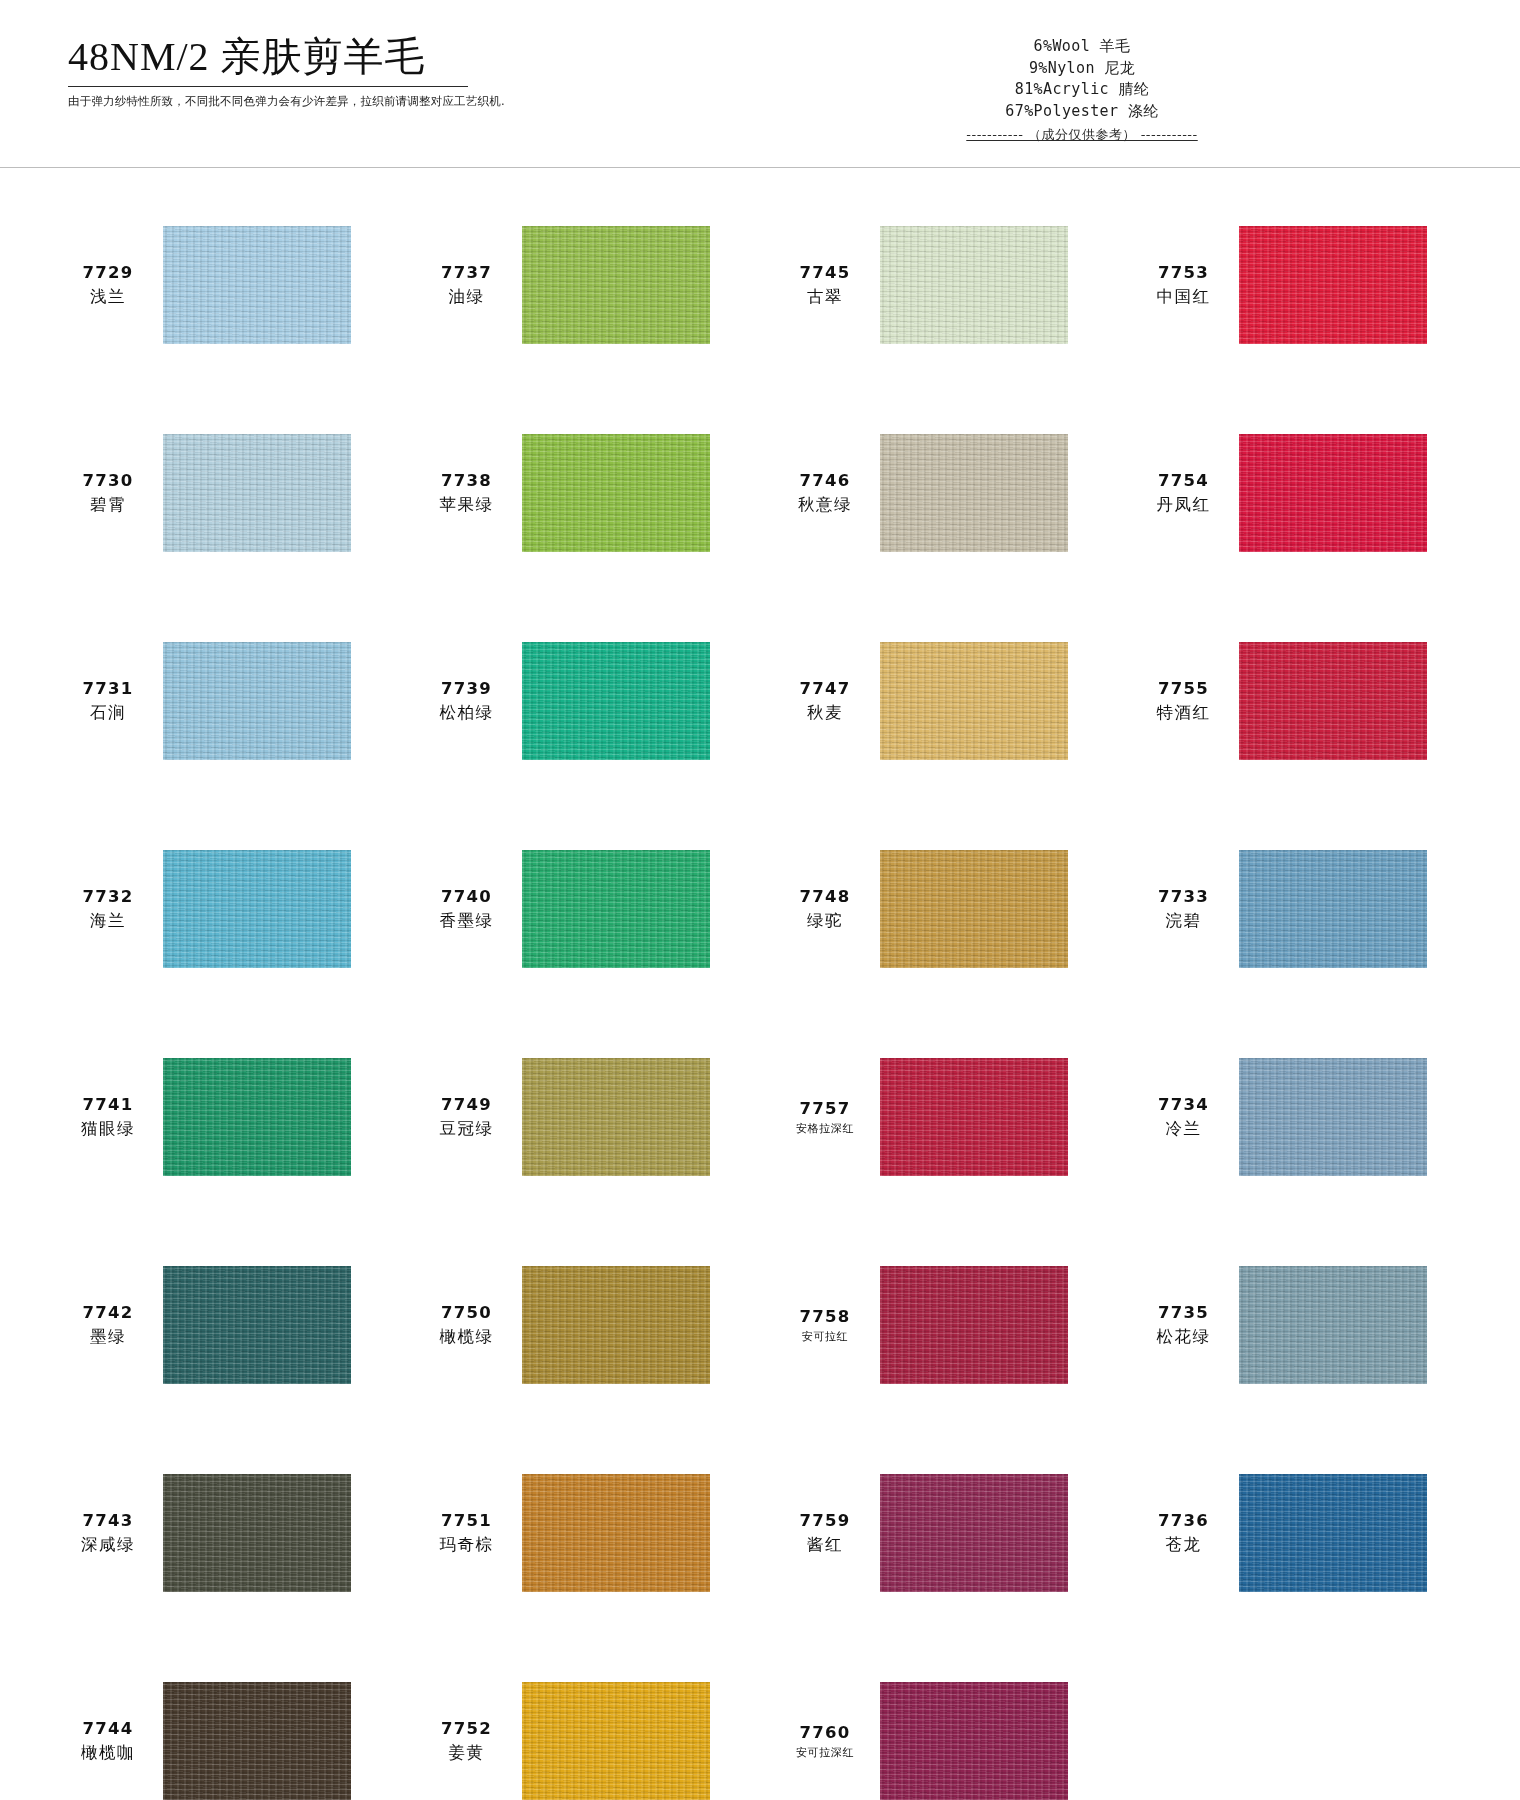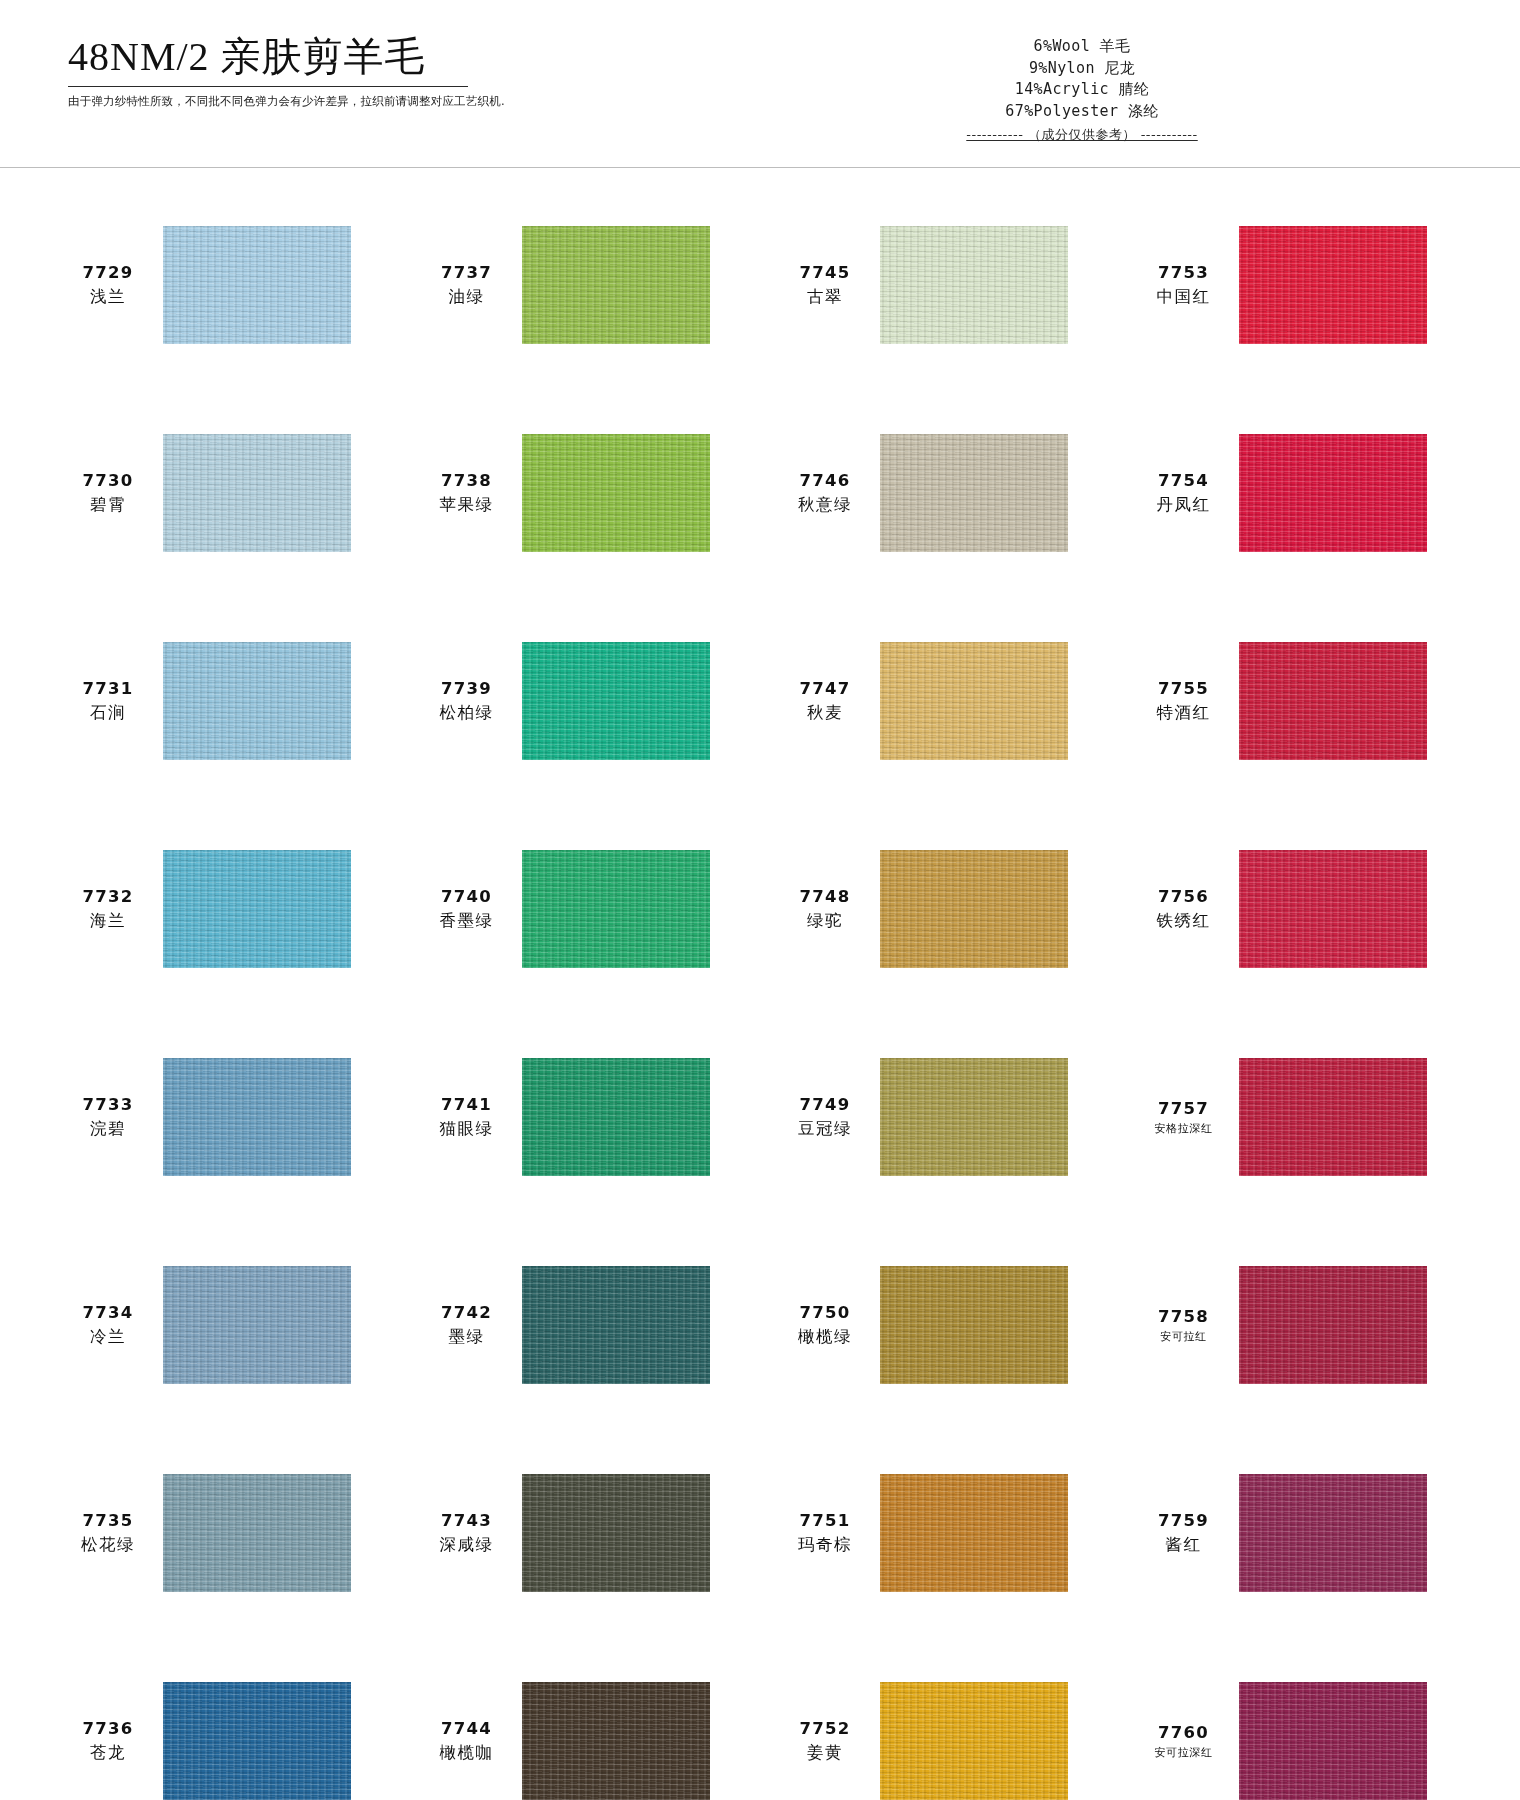--- a/index.html
+++ b/index.html
@@ -128,7 +128,7 @@
     <div class="comp-block">
       <div class="comp-line">6%Wool  羊毛</div>
       <div class="comp-line">9%Nylon  尼龙</div>
-      <div class="comp-line">14%Acrylic  腈纶</div>
+      <div class="comp-line">81%Acrylic  腈纶</div>
       <div class="comp-line">67%Polyester  涤纶</div>
       <div class="comp-note">----------- （成分仅供参考） -----------</div>
     </div>

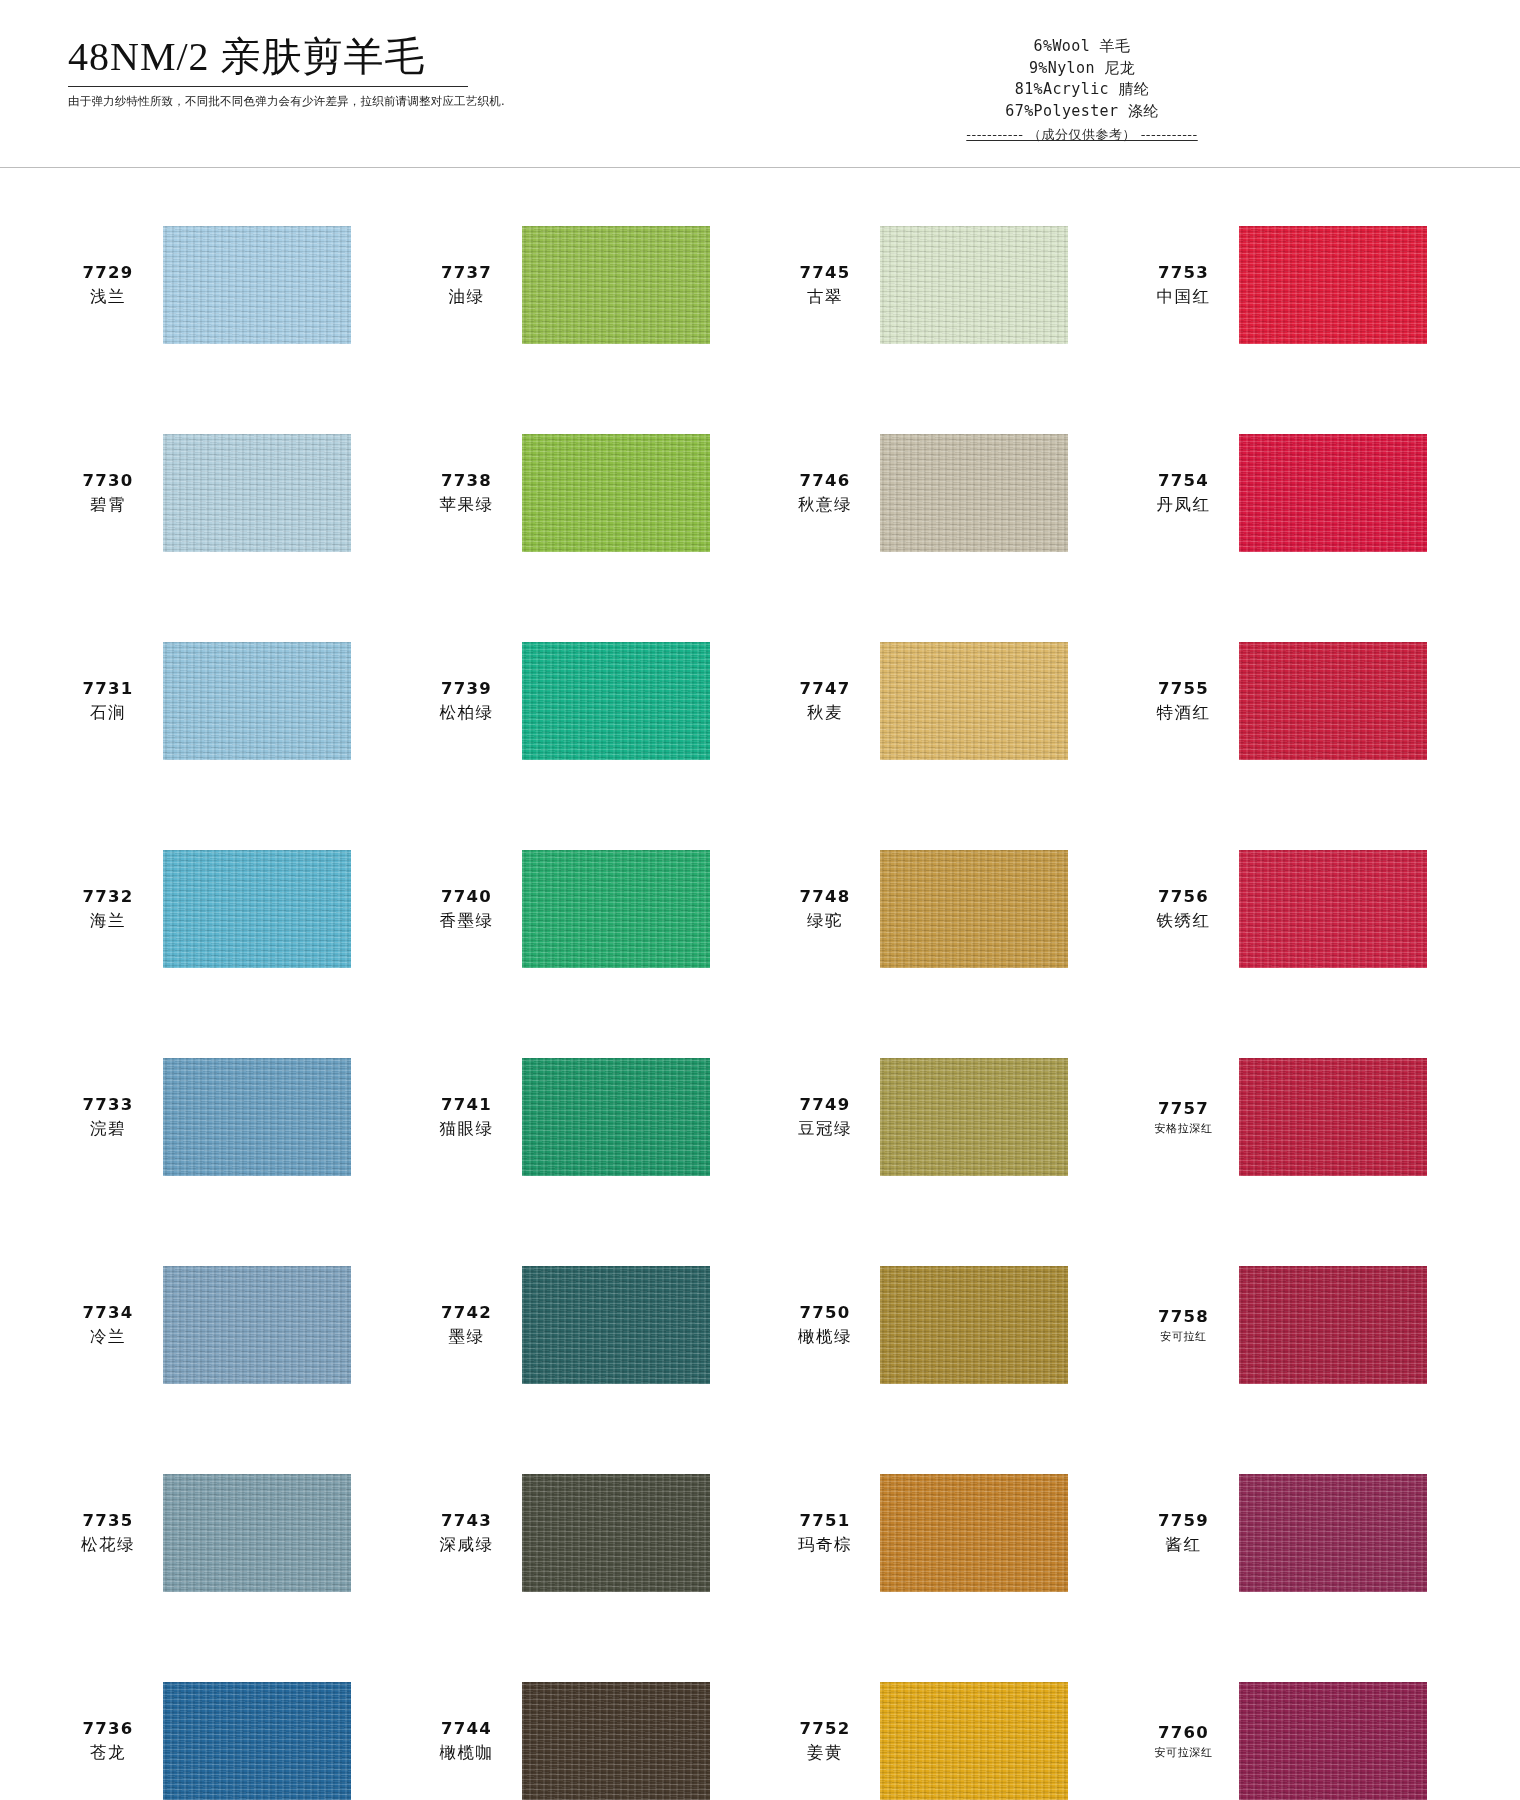--- a/index.html
+++ b/index.html
@@ -244,13 +244,6 @@
       </div>
       <div class="cell">
         <div class="labels">
-          <div class="code">7756</div>
-          <div class="cname">铁绣红</div>
-        </div>
-        <div class="swatch" style="background-color: rgb(203, 34, 68);"></div>
-      </div>
-      <div class="cell">
-        <div class="labels">
           <div class="code">7733</div>
           <div class="cname">浣碧</div>
         </div>

